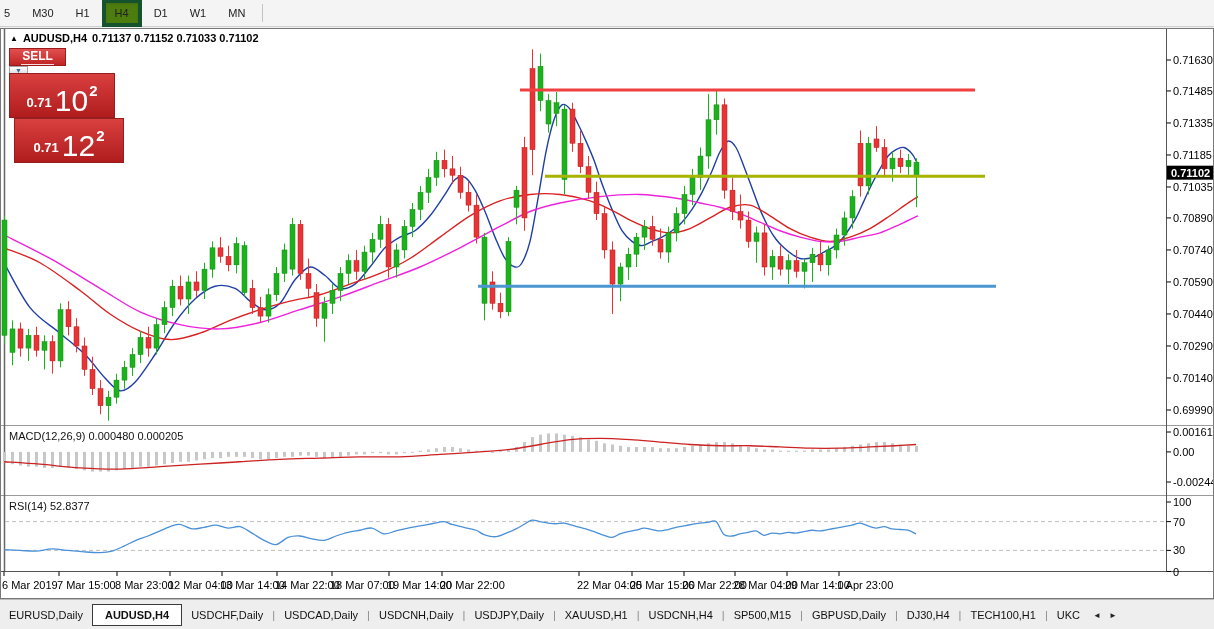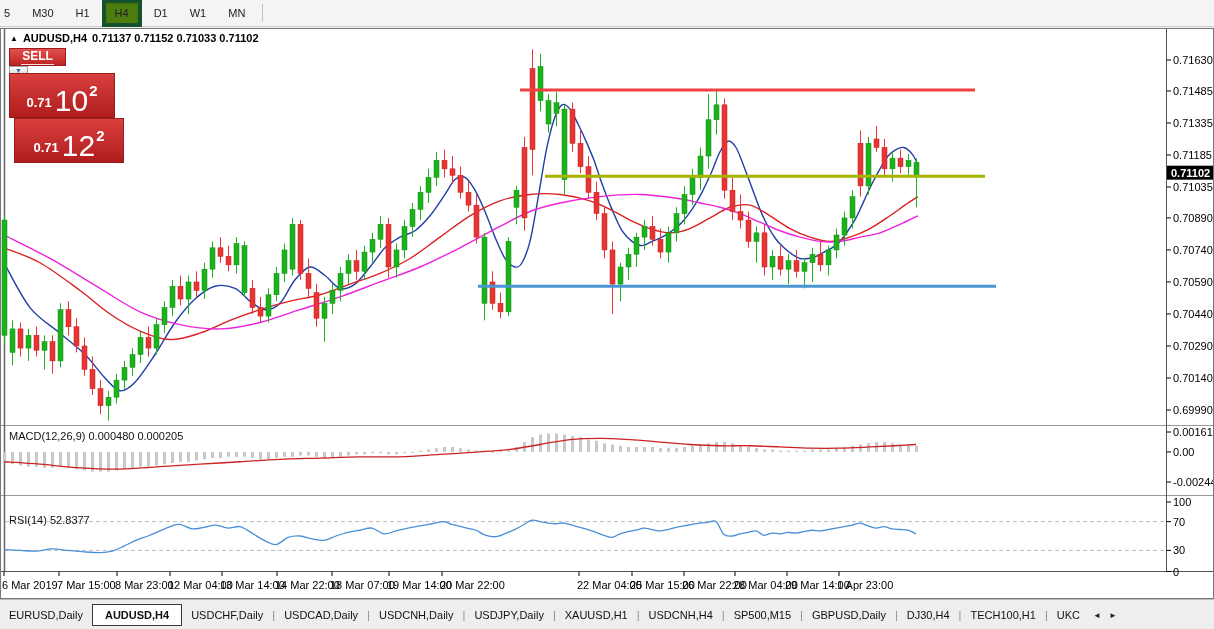--- a/index.html
+++ b/index.html
@@ -41,7 +41,7 @@
   .pb-sup{font-size:15px;font-weight:bold;position:relative;top:-15px;margin-left:1px;}
   .ind-label{position:absolute;font-size:11px;color:#111;z-index:5;white-space:nowrap;}
   #macd-label{left:8px;top:401px;}
-  #rsi-label{left:8px;top:485px;}
+  #rsi-label{left:8px;top:471px;}
   
   #tabbar{position:absolute;left:0;top:599px;width:1214px;height:30px;background:#eeeeee;
     border-top:1px solid #bbb;display:flex;align-items:center;overflow:hidden;}

